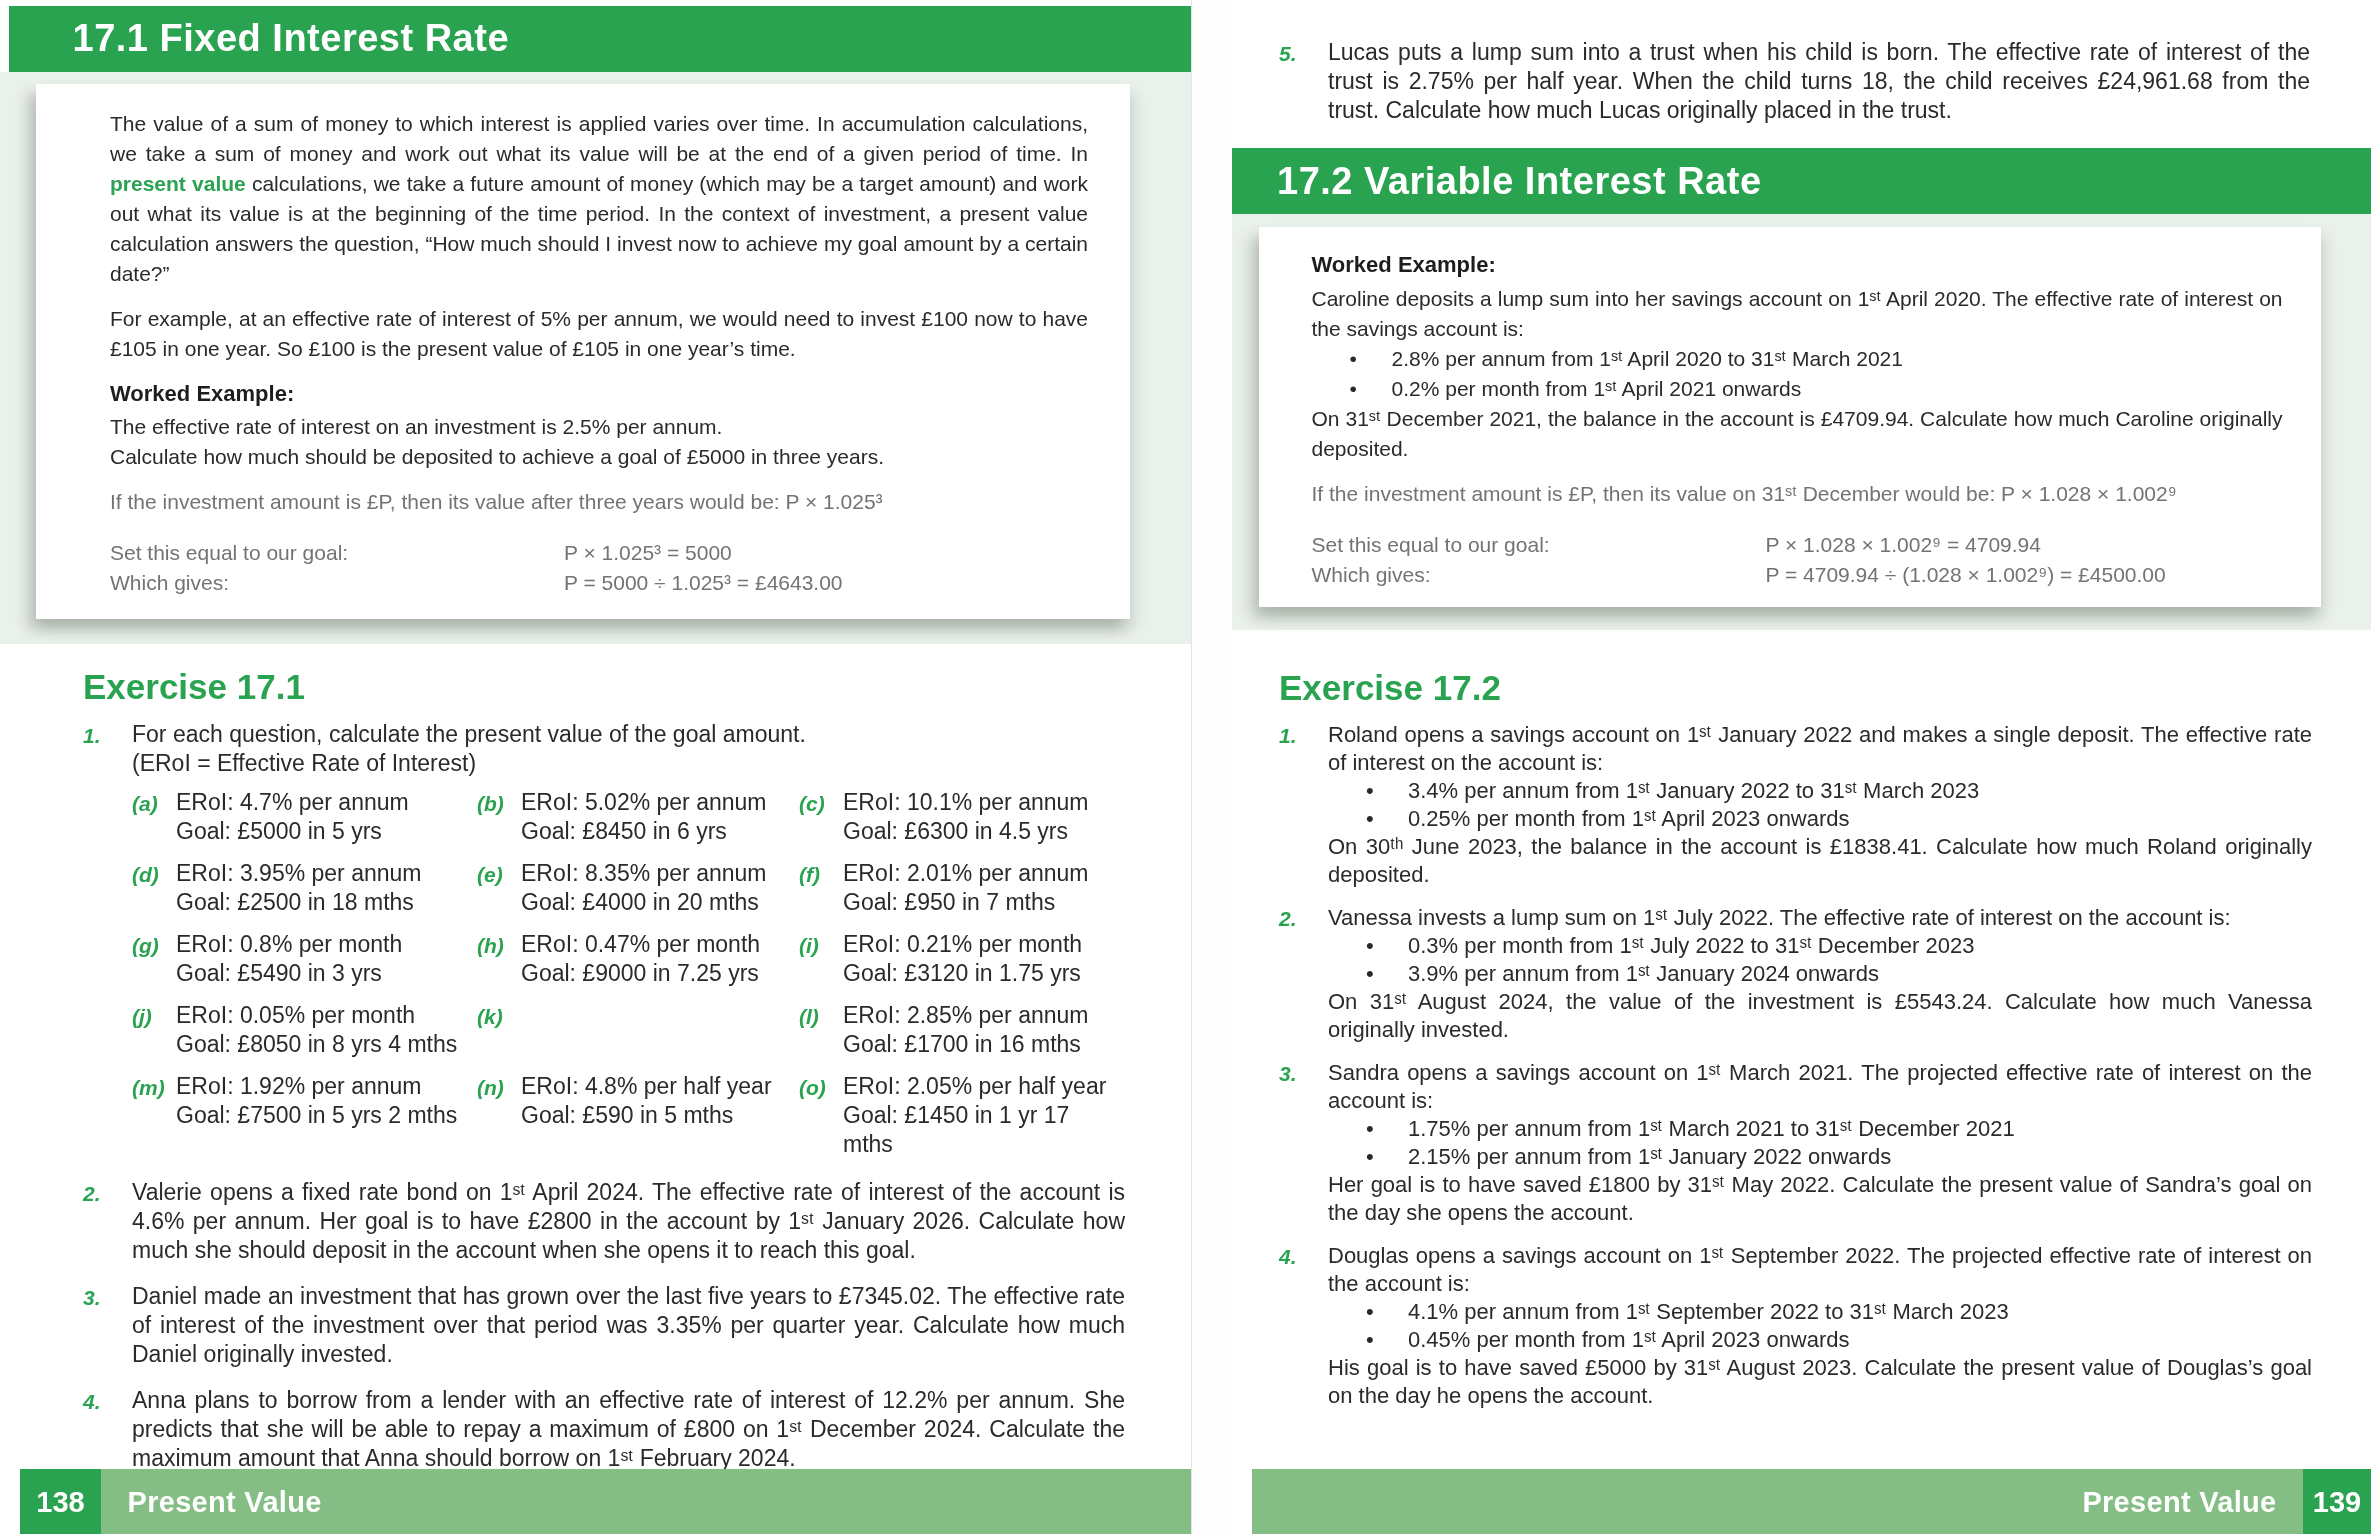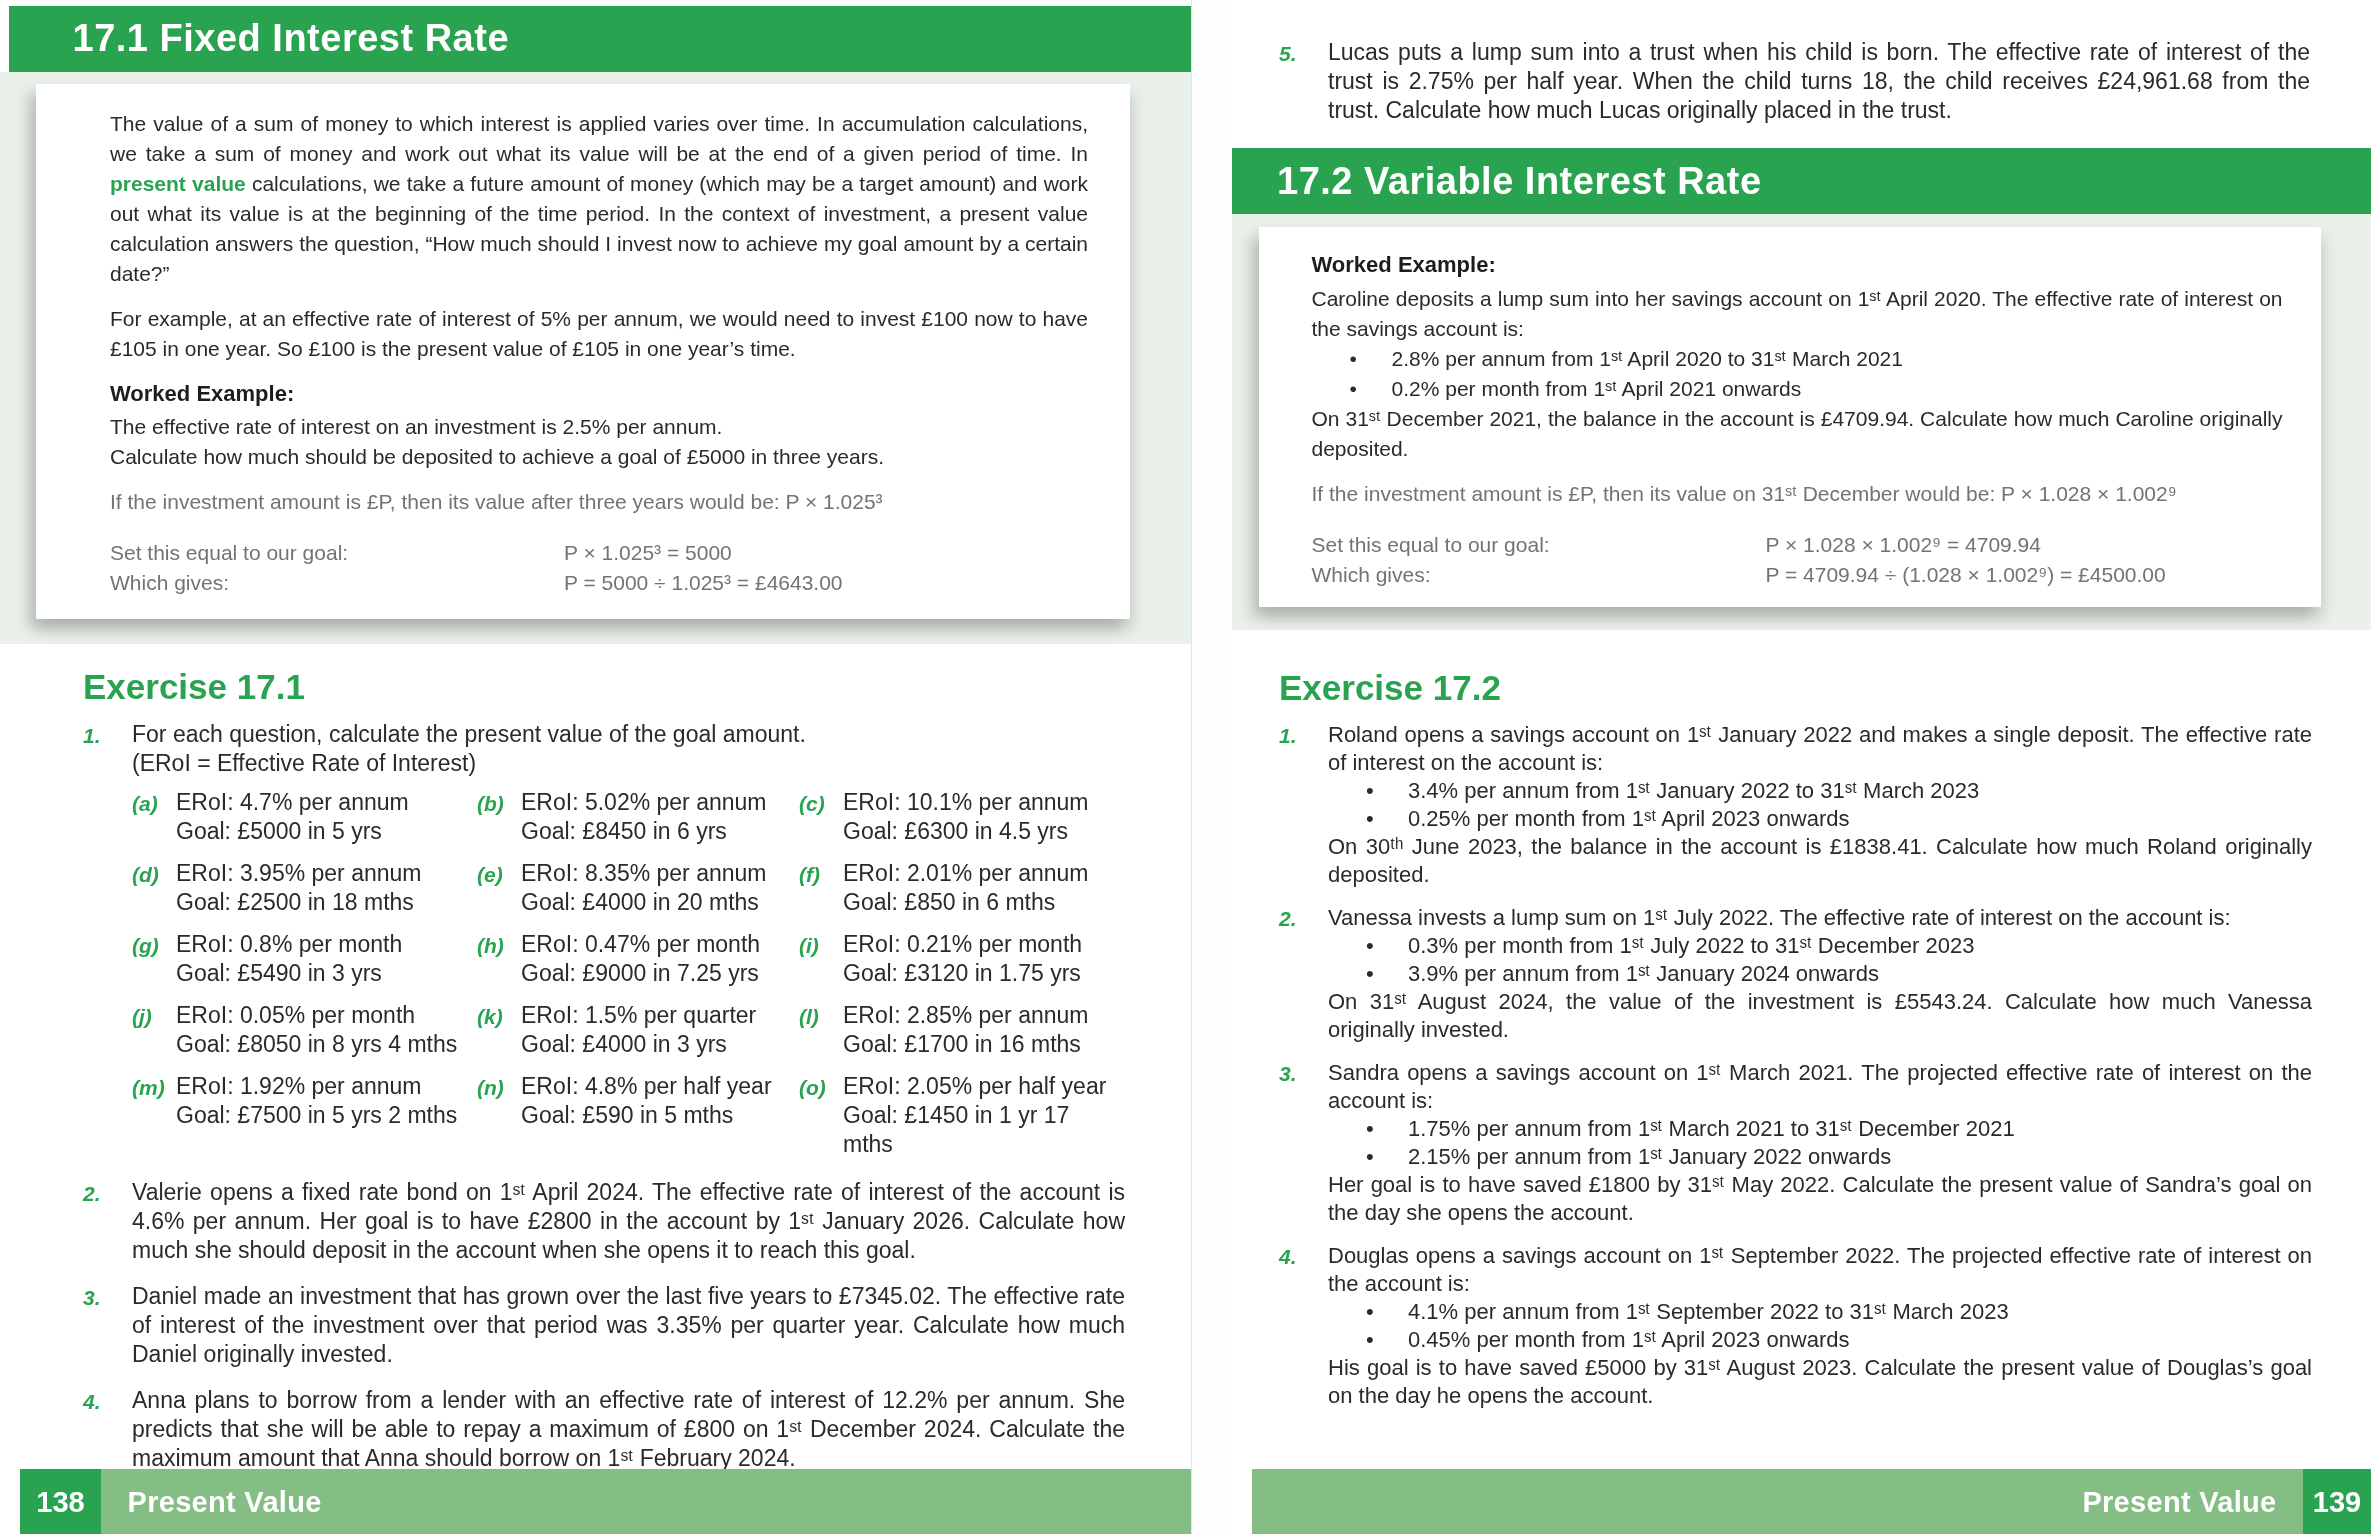--- a/index.html
+++ b/index.html
@@ -152,7 +152,7 @@
             <span class="glabel">(f)</span>
             <div class="gtext">
               <div>ERoI: 2.01% per annum</div>
-              <div>Goal: £850 in 6 mths</div>
+              <div>Goal: £950 in 7 mths</div>
             </div>
           </div>
         <div class="gcell">

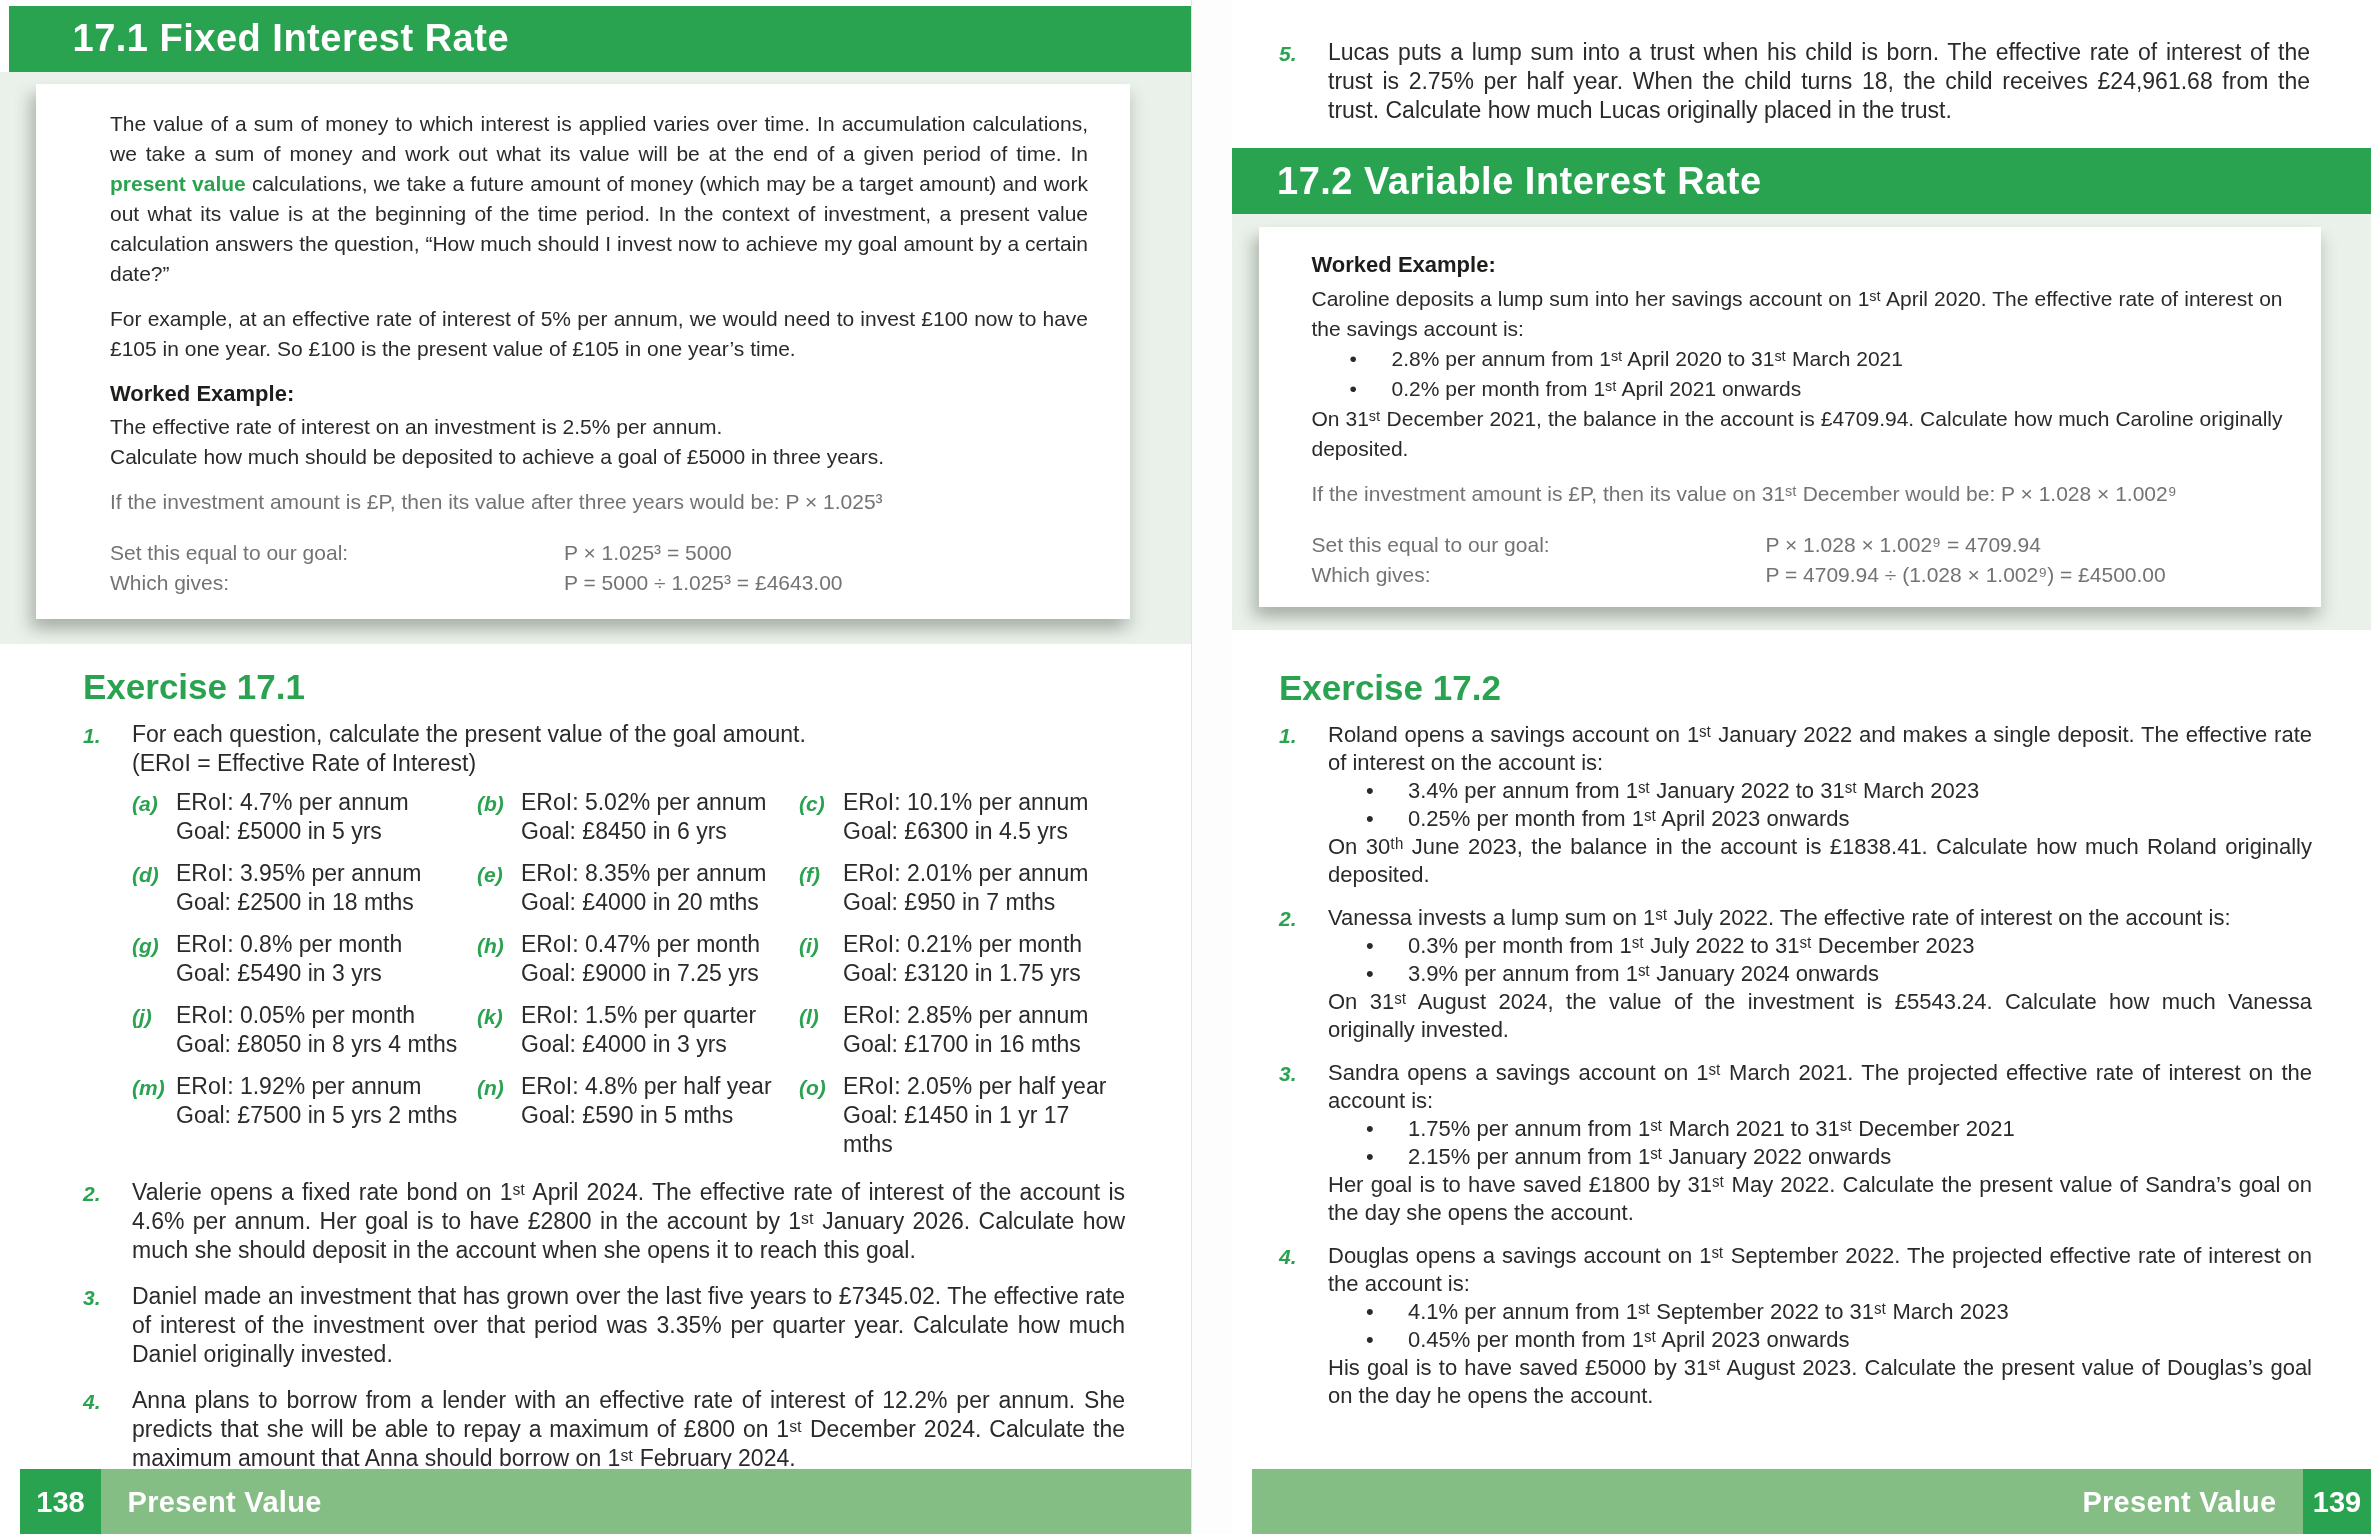--- a/index.html
+++ b/index.html
@@ -185,10 +185,6 @@
           </div>
         <div class="gcell">
             <span class="glabel">(k)</span>
-            <div class="gtext">
-              <div>ERoI: 1.5% per quarter</div>
-              <div>Goal: £4000 in 3 yrs</div>
-            </div>
           </div>
         <div class="gcell">
             <span class="glabel">(l)</span>

